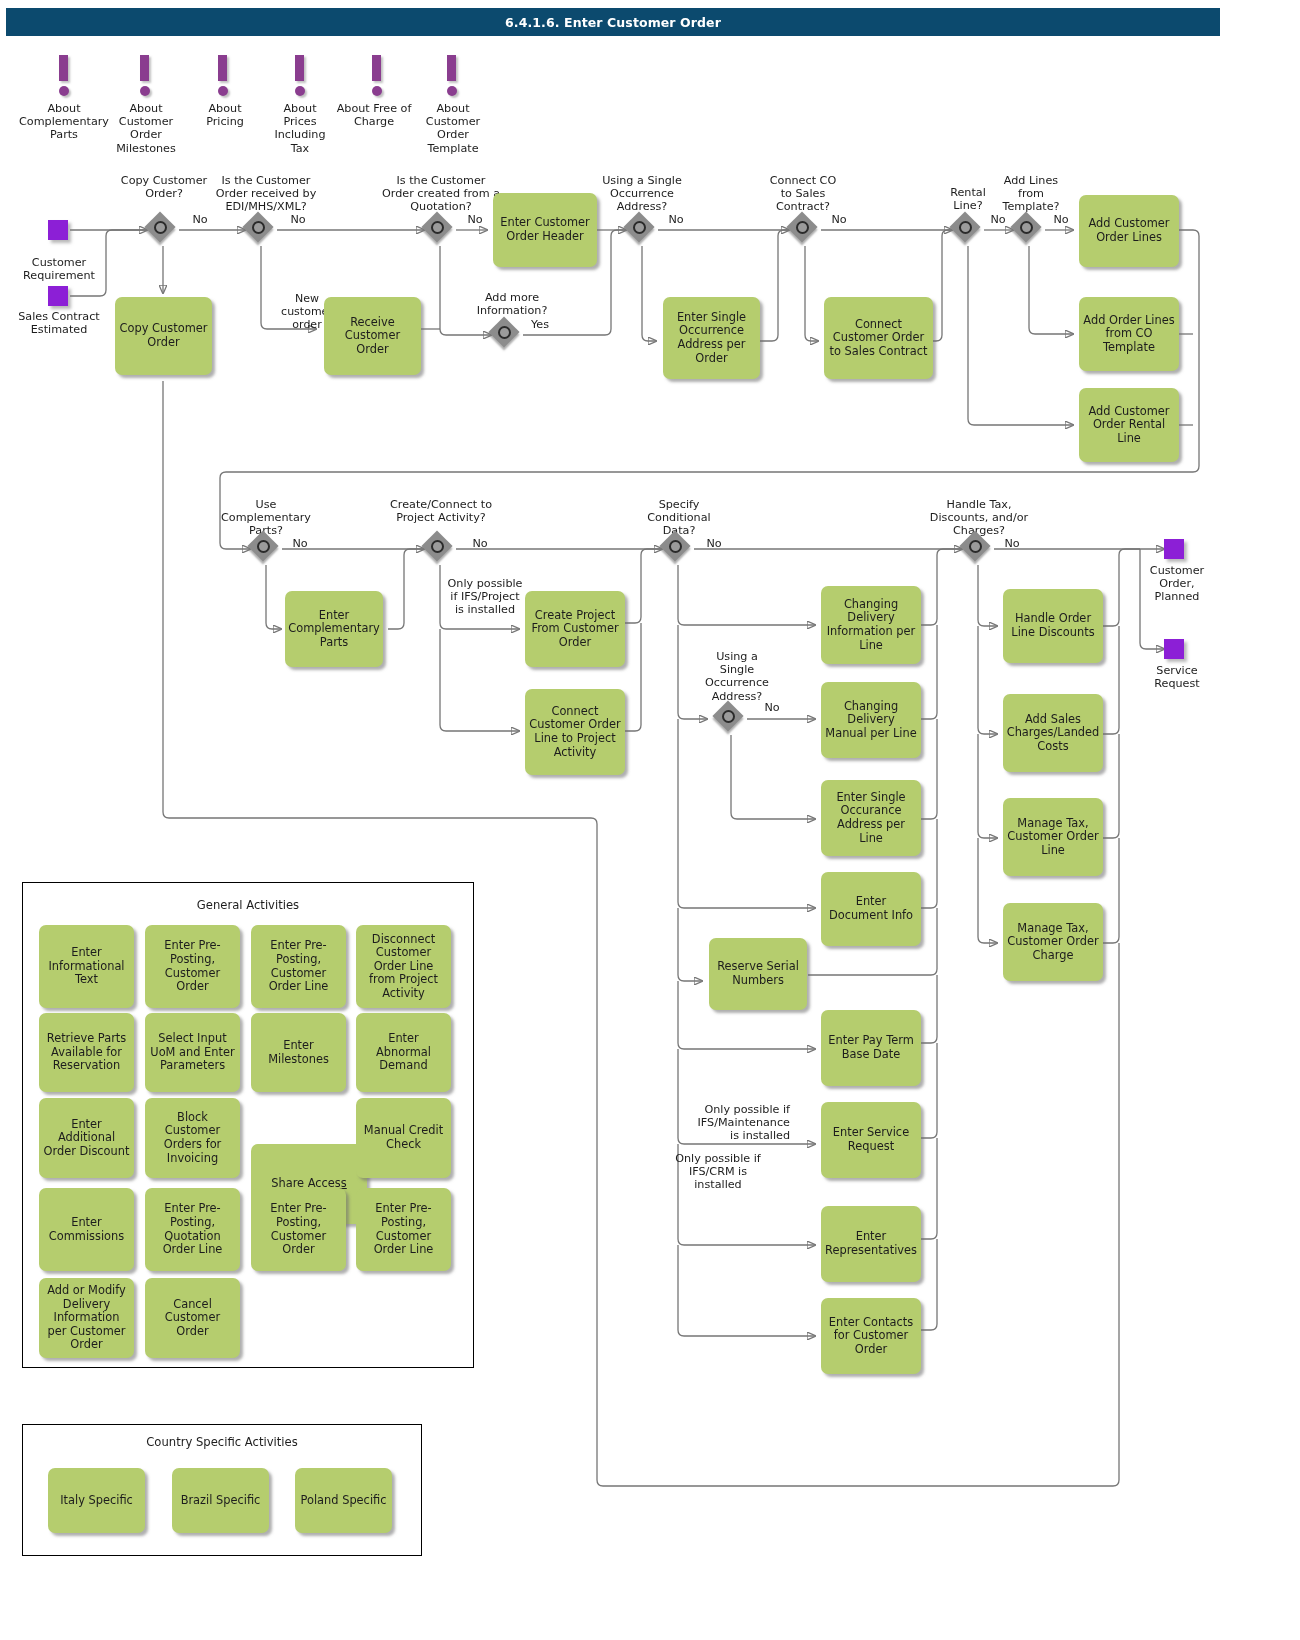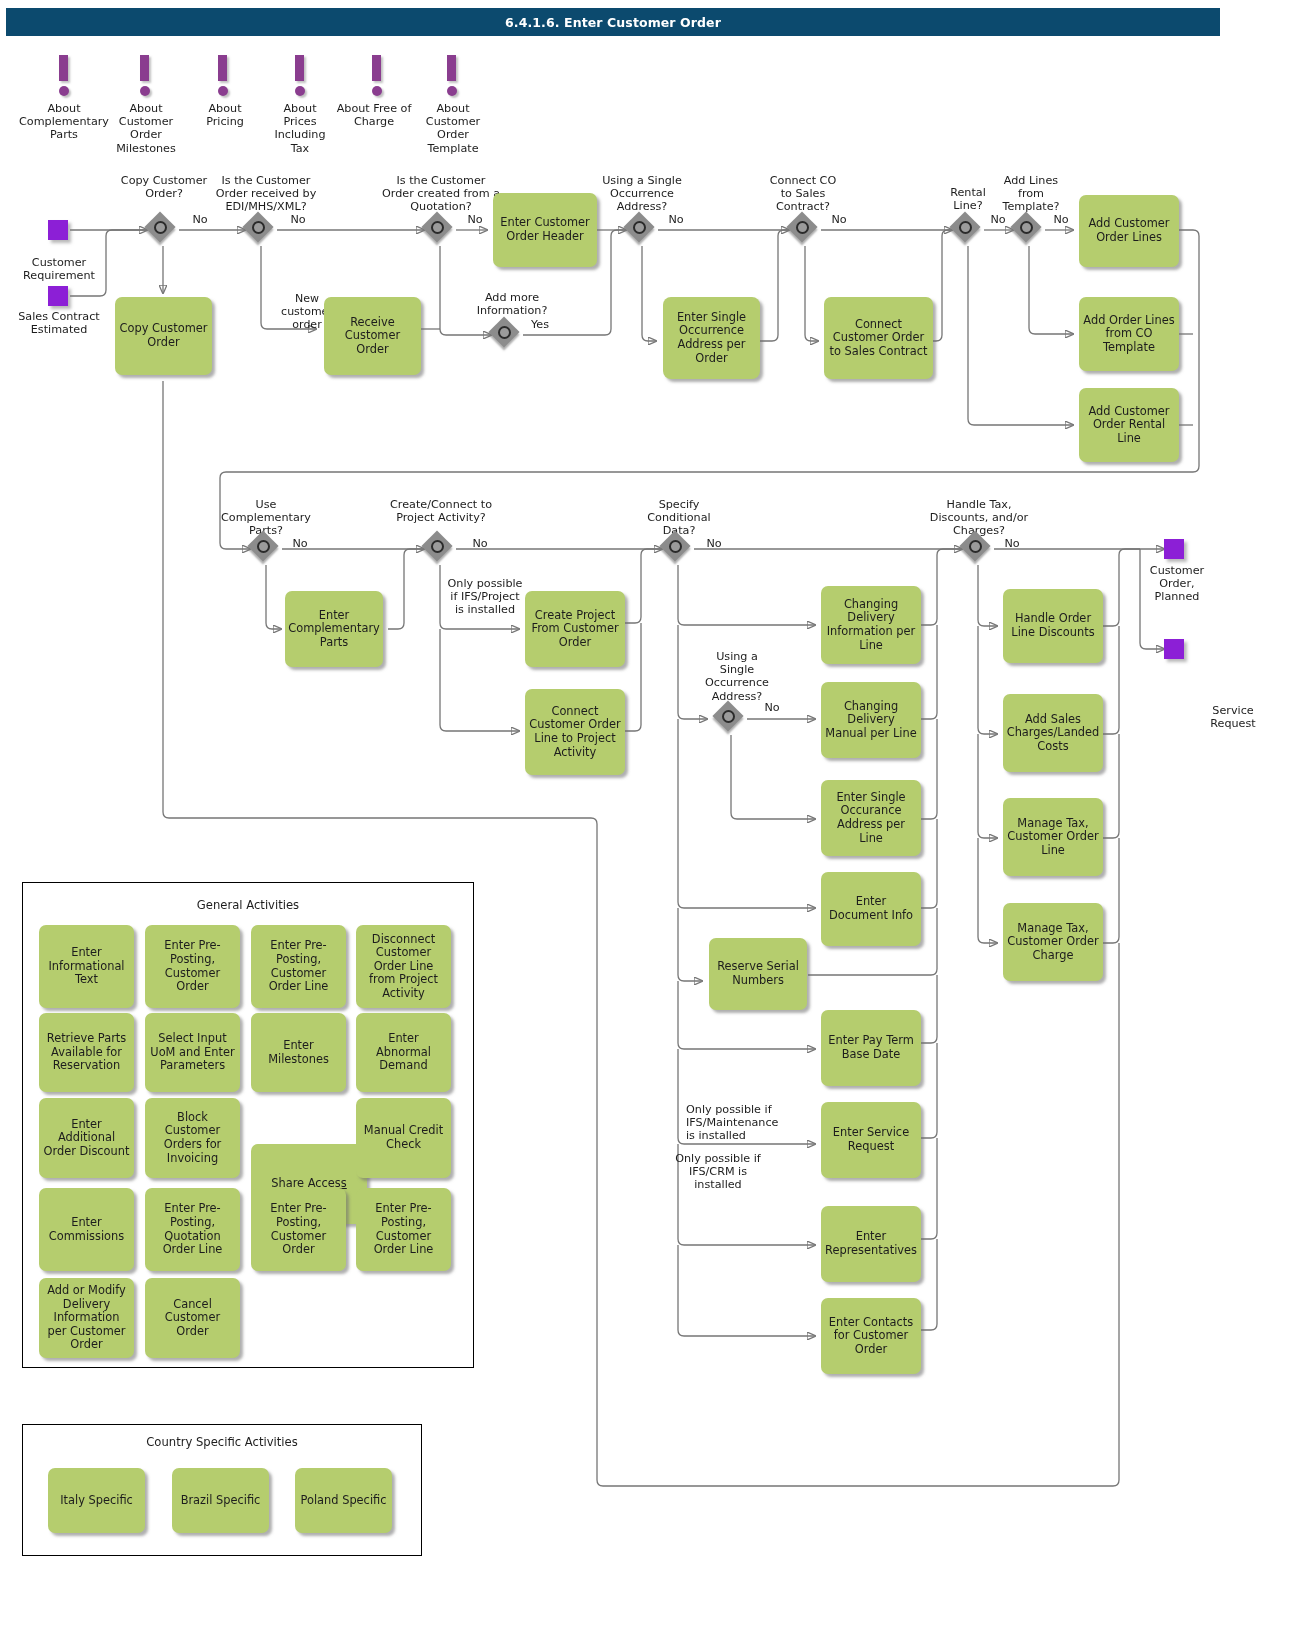--- a/index.html
+++ b/index.html
@@ -273,7 +273,7 @@
 
 <div class="abs act" style="left:493px;top:193px;width:104px;height:74px;">Enter Customer Order Header</div>
 
-<div class="abs act" style="left:663px;top:297px;width:97px;height:82px;border-radius:8px;">Enter Single Occurrence Address per Order</div>
+<div class="abs act" style="left:663px;top:297px;width:97px;height:82px;">Enter Single Occurrence Address per Order</div>
 
 <div class="abs act" style="left:824px;top:297px;width:109px;height:82px;">Connect Customer Order to Sales Contract</div>
 

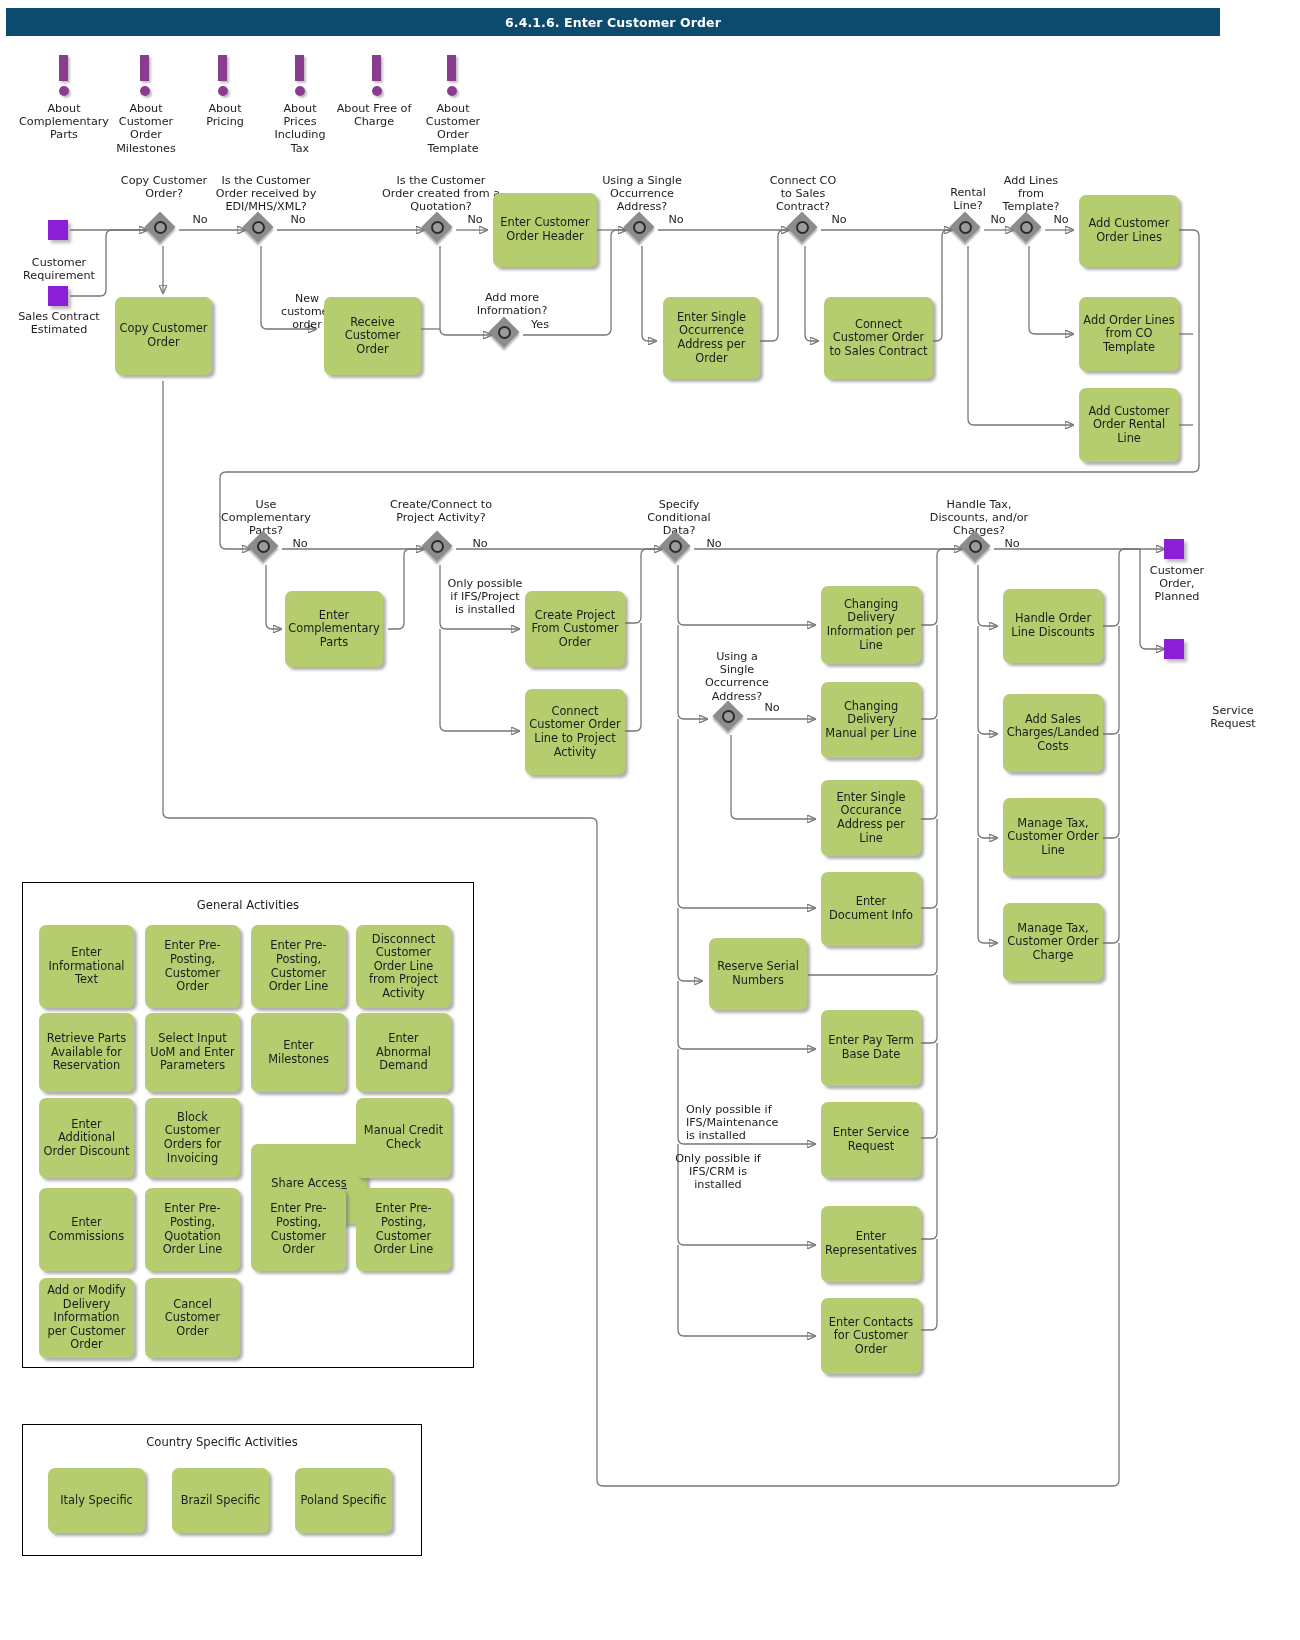--- a/index.html
+++ b/index.html
@@ -345,7 +345,7 @@
 <div class="abs lbl" style="left:1140px;top:564px;width:74px;">Customer Order, Planned</div>
 
 <div class="abs evt" style="left:1164px;top:639px;"></div>
-<div class="abs lbl" style="left:1196px;top:664px;width:74px;margin-top:40px;">Service Request</div>
+<div class="abs lbl" style="left:1140px;top:664px;width:74px;">Service Request</div>
 
 <div class="abs panel" style="left:22px;top:882px;width:452px;height:486px;"></div>
 <div class="abs panel-title" style="left:22px;top:898px;width:452px;">General Activities</div>

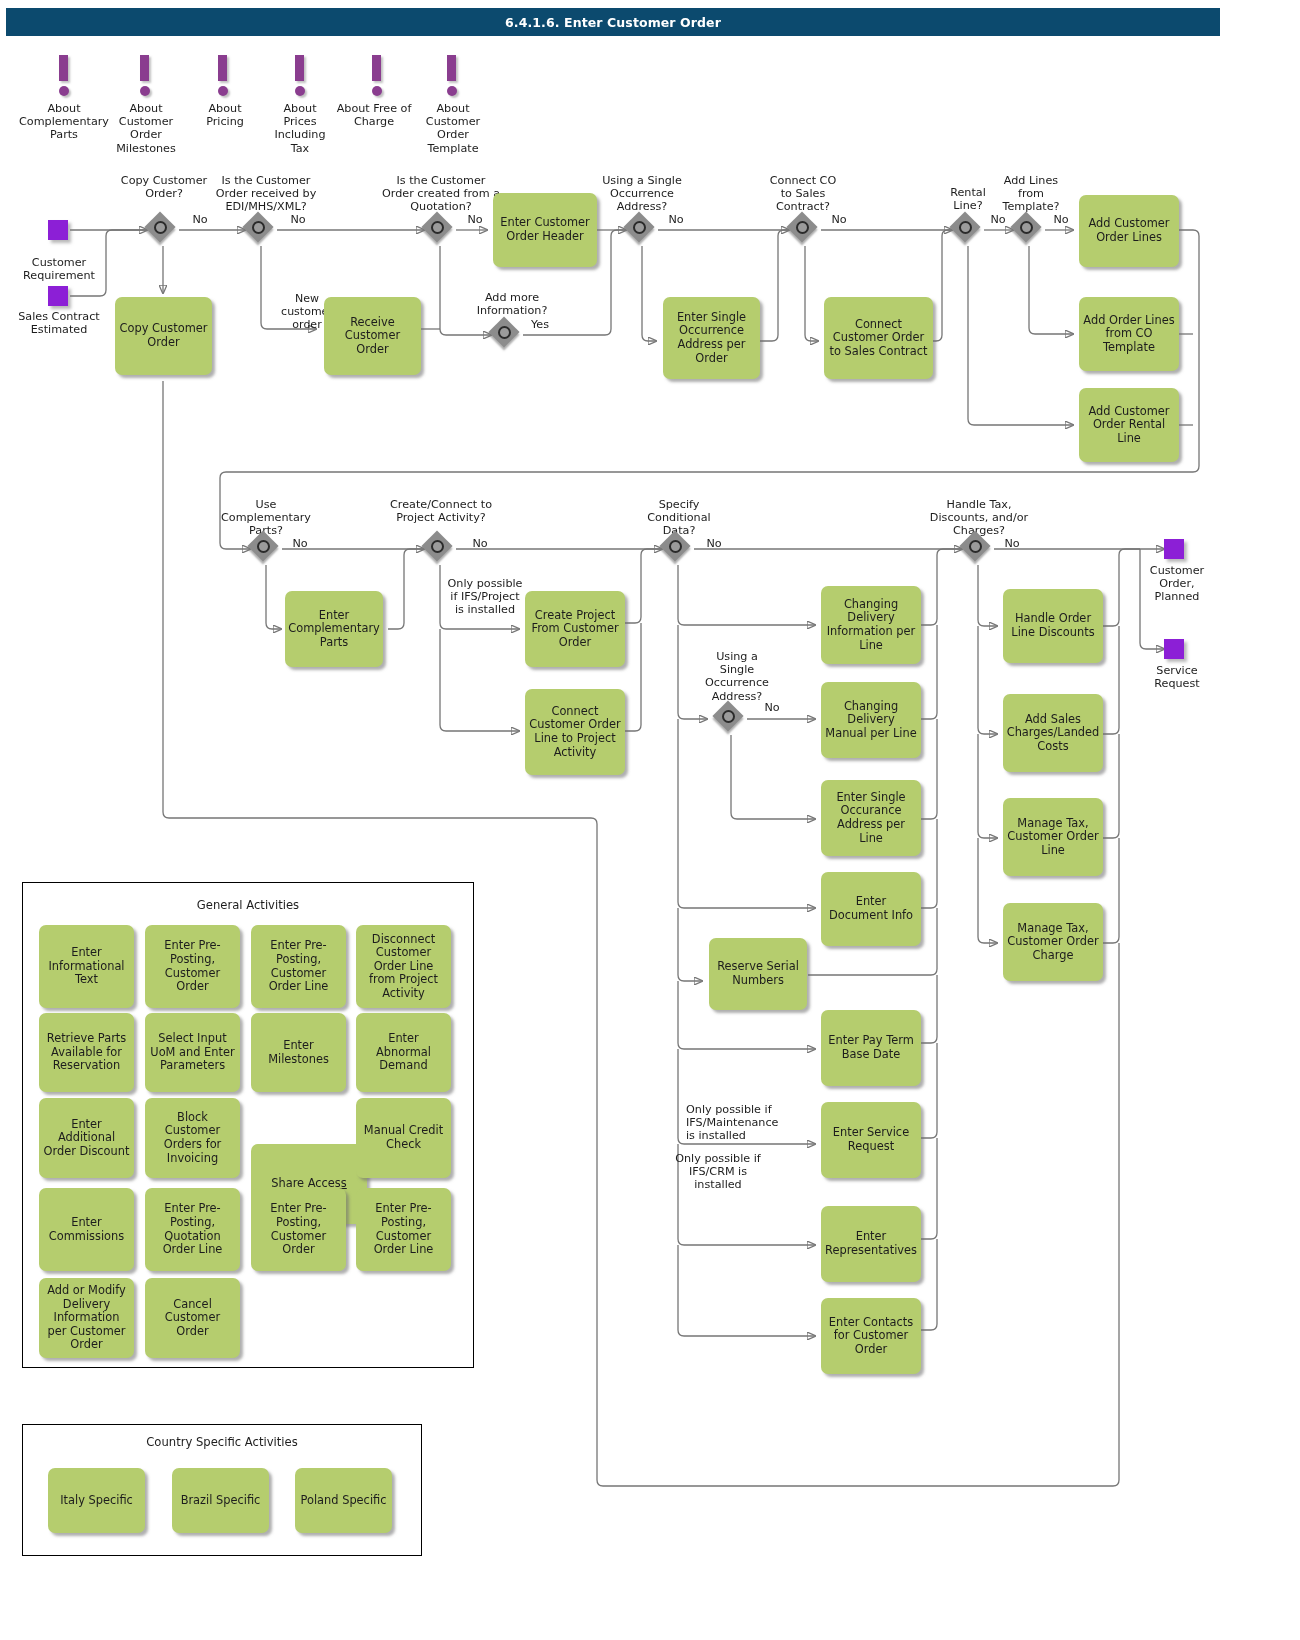--- a/index.html
+++ b/index.html
@@ -329,7 +329,7 @@
 <div class="abs act" style="left:709px;top:938px;width:98px;height:72px;">Reserve Serial Numbers</div>
 <div class="abs act" style="left:821px;top:1010px;width:100px;height:76px;">Enter Pay Term Base Date</div>
 
-<div class="abs flag" style="left:686px;top:1103px;width:104px;text-align:left;">Only possible if IFS/Maintenance is installed</div>
+<div class="abs flag" style="left:686px;top:1103px;width:104px;text-align:right;">Only possible if IFS/Maintenance is installed</div>
 <div class="abs act" style="left:821px;top:1102px;width:100px;height:76px;">Enter Service Request</div>
 
 <div class="abs flag" style="left:668px;top:1152px;width:100px;text-align:center;">Only possible if IFS/CRM is installed</div>

